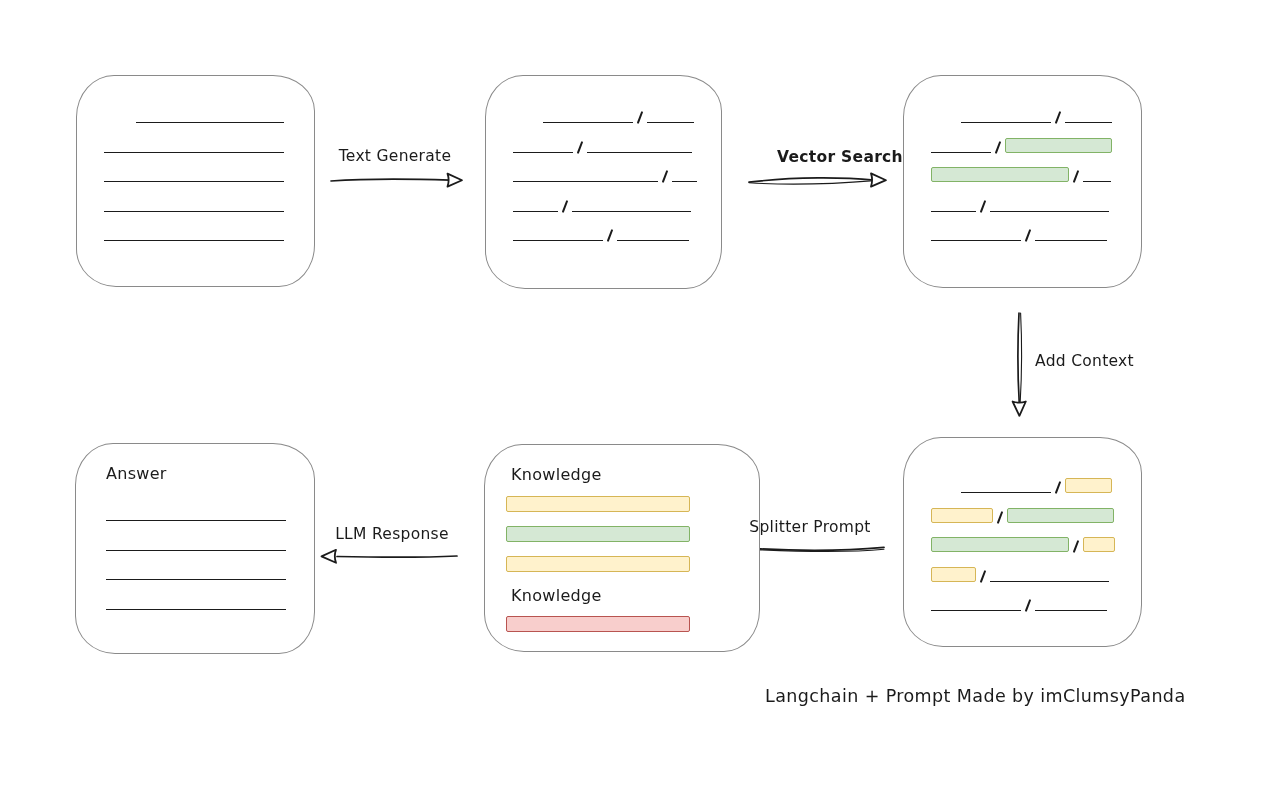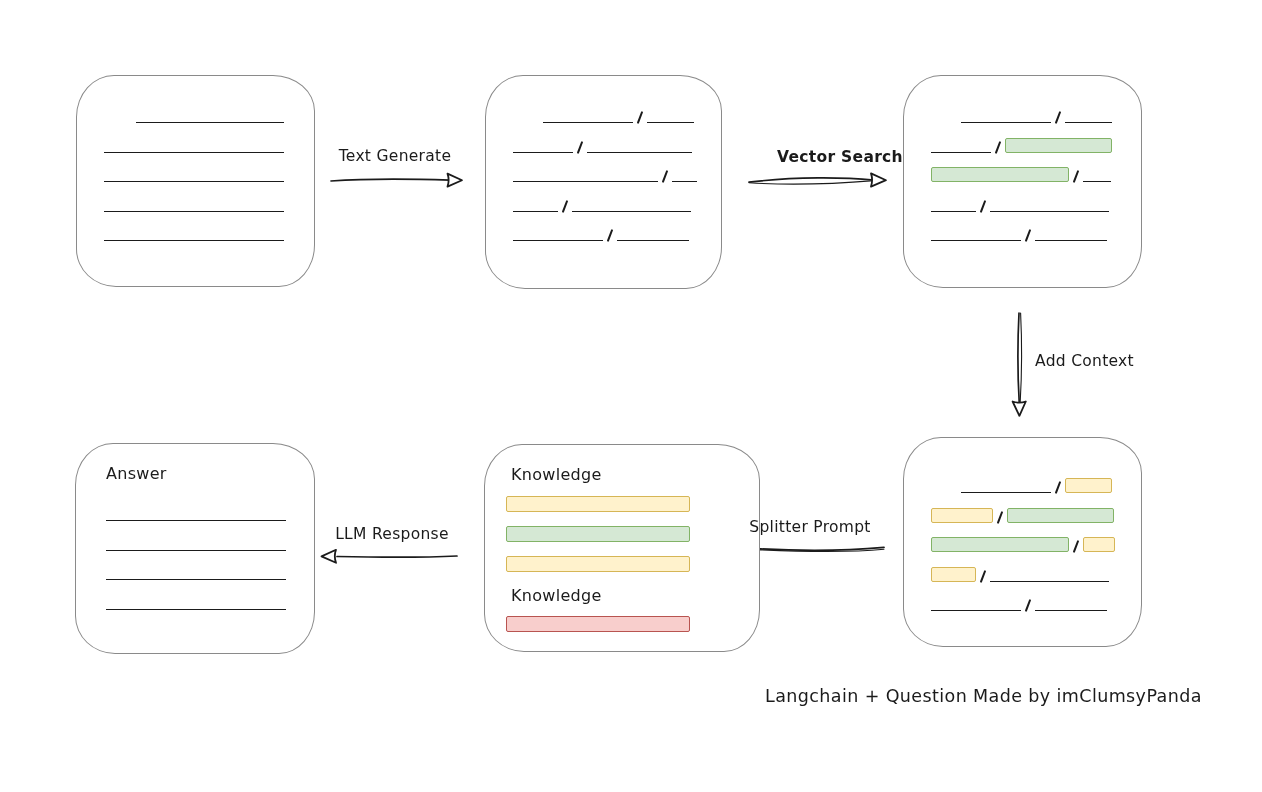--- a/index.html
+++ b/index.html
@@ -228,7 +228,7 @@
   <div class="arrow-label" style="left:736px; top:518px; width:148px;">Splitter Prompt</div>
   <div class="arrow-label" style="left:326px; top:525px; width:132px;">LLM Response</div>
 
-  <div class="caption" style="left:765px; top:686px; width:420px;">Langchain + Question Made by imClumsyPanda</div>
+  <div class="caption" style="left:765px; top:686px; width:420px;">Langchain + Prompt Made by imClumsyPanda</div>
 
 </div>
 

